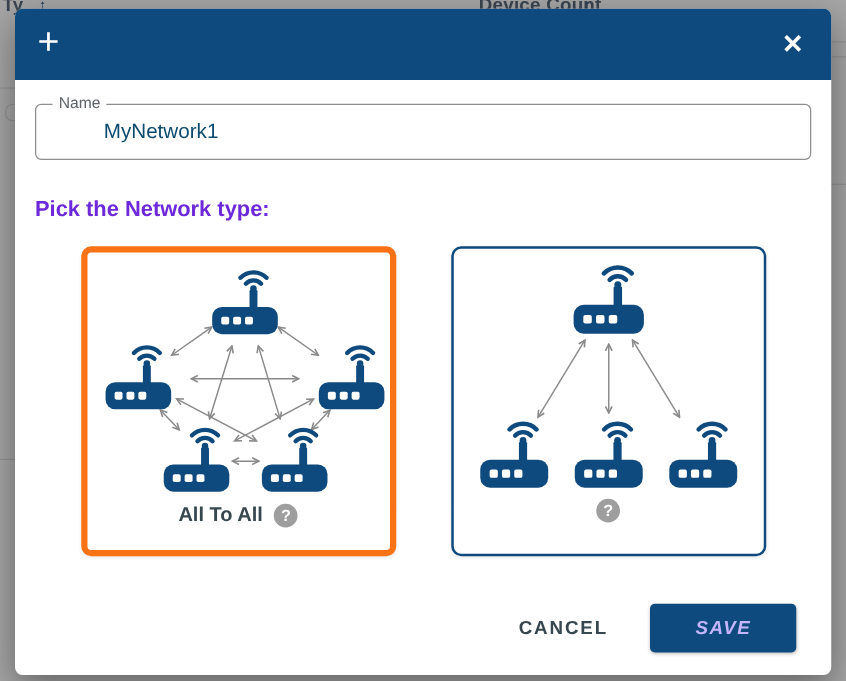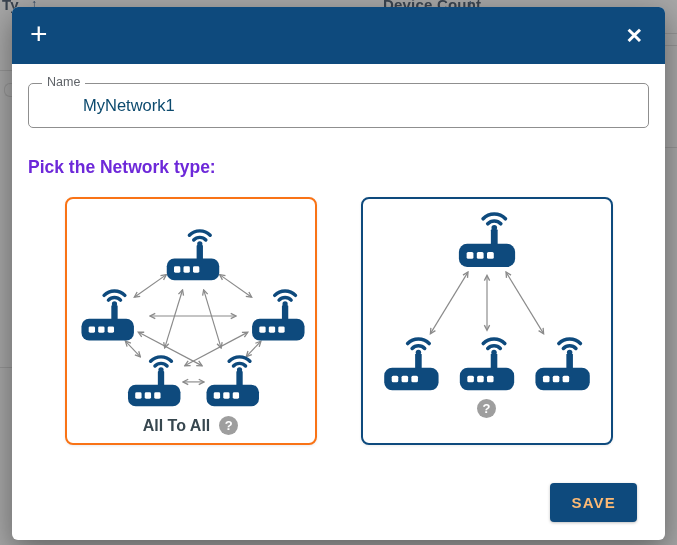--- a/index.html
+++ b/index.html
@@ -45,8 +45,8 @@
   .section-title { margin-top:29px; font-size:17.5px; font-weight:bold; color:#6d28d9; }
 
   .cards { display:flex; justify-content:center; gap:44px; margin-top:19px; }
-  .card { width:252px; height:248px; background:#fff; border:2px solid #f97316; border-radius:8px;
-          box-shadow:0 1px 3px rgba(0,0,0,.08); cursor:pointer; padding-top:22px; }
+  .card { width:252px; height:248px; background:#fff; border:5px solid #f97316; border-radius:8px;
+          box-shadow:0 1px 3px rgba(0,0,0,.08); cursor:pointer; padding-top:6px; }
   .card.selected { border:2px solid #0e4a7d; padding-top:5px; }
   .card svg { display:block; margin:0 auto; }
   .card-label-row { display:flex; align-items:center; justify-content:center; gap:9px; margin-top:5px; }

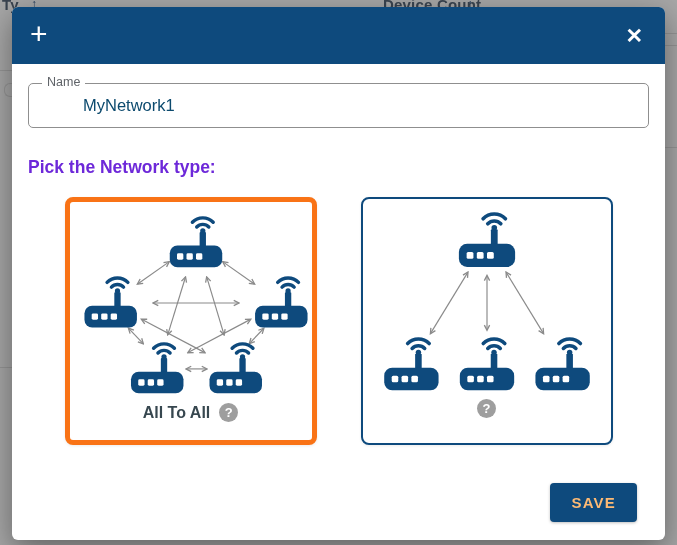--- a/index.html
+++ b/index.html
@@ -167,6 +167,7 @@
     </div>
 
     <div class="actions">
+      <button class="cancel-btn">CANCEL</button>
       <button class="save-btn">SAVE</button>
     </div>
 

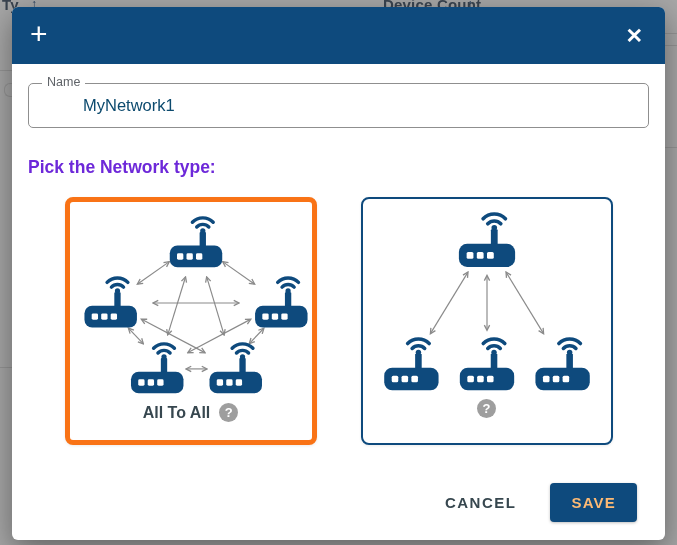--- a/index.html
+++ b/index.html
@@ -59,9 +59,9 @@
              margin-top:38px; padding-right:12px; }
   .cancel-btn { background:none; border:none; color:#37474f; font-size:15px; font-weight:bold;
                 letter-spacing:1.5px; cursor:pointer; font-family:inherit; padding:8px 4px; }
-  .save-btn { background:#0e4a7d; border:none; color:#fdba74; font-size:15px; font-weight:bold;
-              letter-spacing:1.2px; border-radius:4px; padding:11px 21px; cursor:pointer;
-              font-family:inherit; box-shadow:0 1px 3px rgba(0,0,0,.25); }
+  .save-btn { background:#0e4a7d; border:none; color:#c4b5fd; font-size:15px; font-weight:bold;
+              letter-spacing:1.2px; border-radius:4px; padding:11px 36px; cursor:pointer;
+              font-family:inherit; box-shadow:0 1px 3px rgba(0,0,0,.25);font-style:italic; }
 
   .net-line { stroke:#8a8a8a; stroke-width:1.2; }
 </style>

